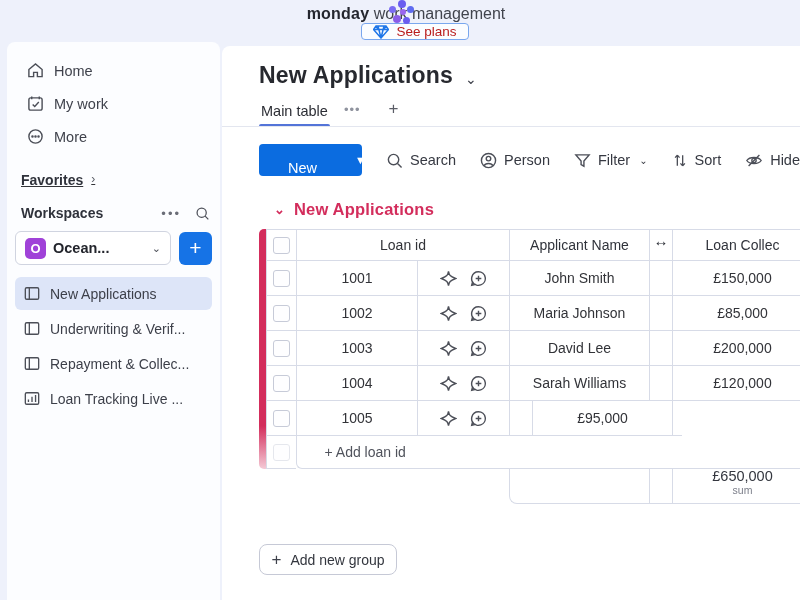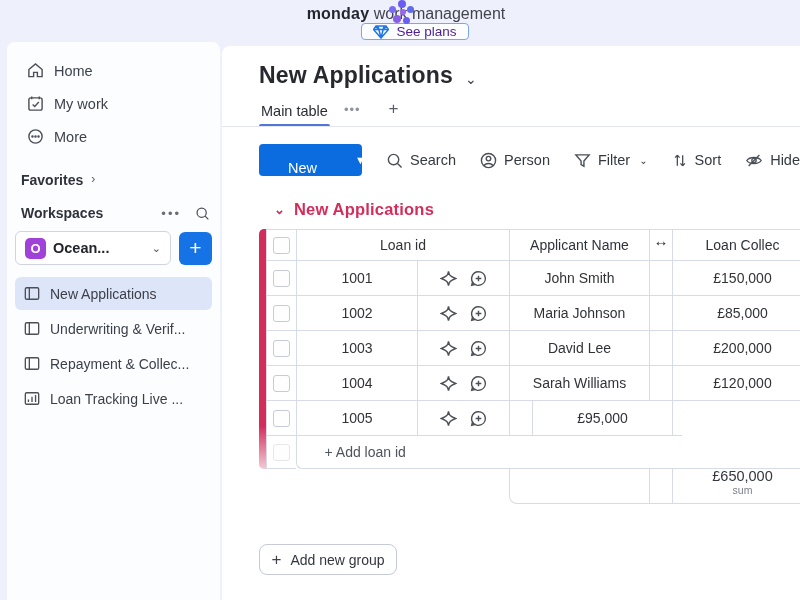--- a/index.html
+++ b/index.html
@@ -14,7 +14,7 @@
   .brand b { color:#24262e; font-weight:700; letter-spacing:.2px; }
   .see-plans { margin-left:18px; display:flex; align-items:center; gap:7px; height:28px;
     padding:0 11px; background:#fbfdff; border:1px solid #79a7ee; border-radius:4px;
-    color:#4c1d95; font-size:13.5px; cursor:pointer; }
+    color:#b91c1c; font-size:13.5px; cursor:pointer; }
 
   
   .app { display:flex; height:560px; background:#eef1fb; }

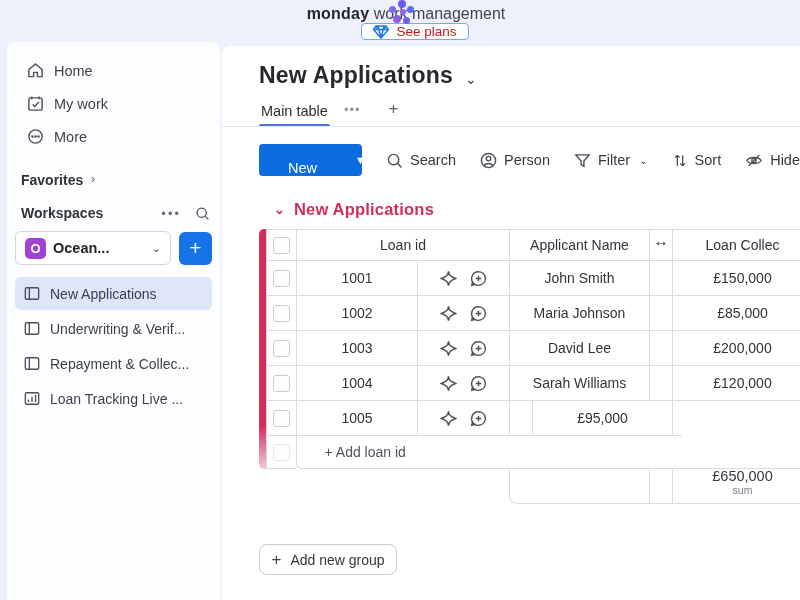--- a/index.html
+++ b/index.html
@@ -28,7 +28,7 @@
     border-radius:6px; font-size:14.5px; color:#3f424c; cursor:pointer; }
   .snav svg { flex-shrink:0; }
   .srow-label { font-size:14px; color:#2f323b; font-weight:600; }
-  .fav-row { display:flex; align-items:center; gap:8px; padding:14px 0 0 6px; height:40px; cursor:pointer; }
+  .fav-row { display:flex; align-items:center; gap:8px; padding:14px 0 0 6px; height:40px; cursor:pointer;text-decoration:underline; }
   .fav-chevron { color:#5a5d66; font-size:12px; transform:translateY(-1px); }
   .ws-row { display:flex; align-items:center; padding:12px 2px 8px 6px; }
   .ws-row .spacer { flex:1; }

